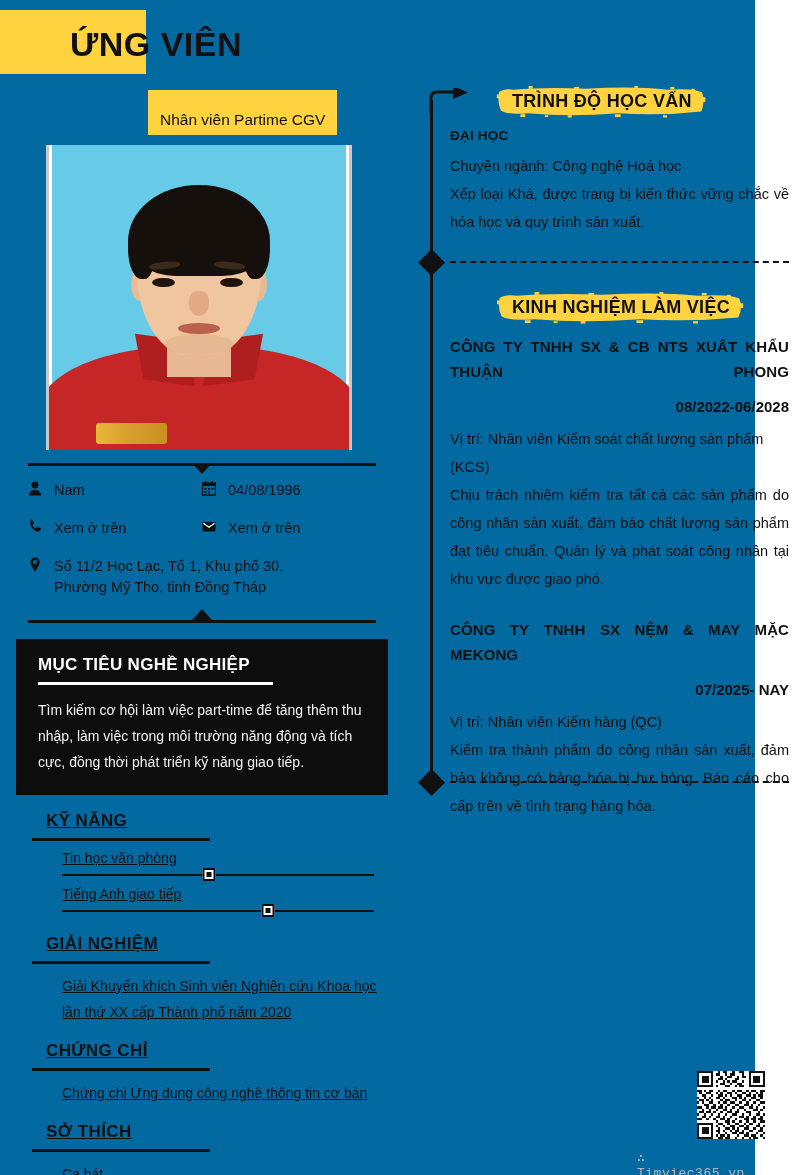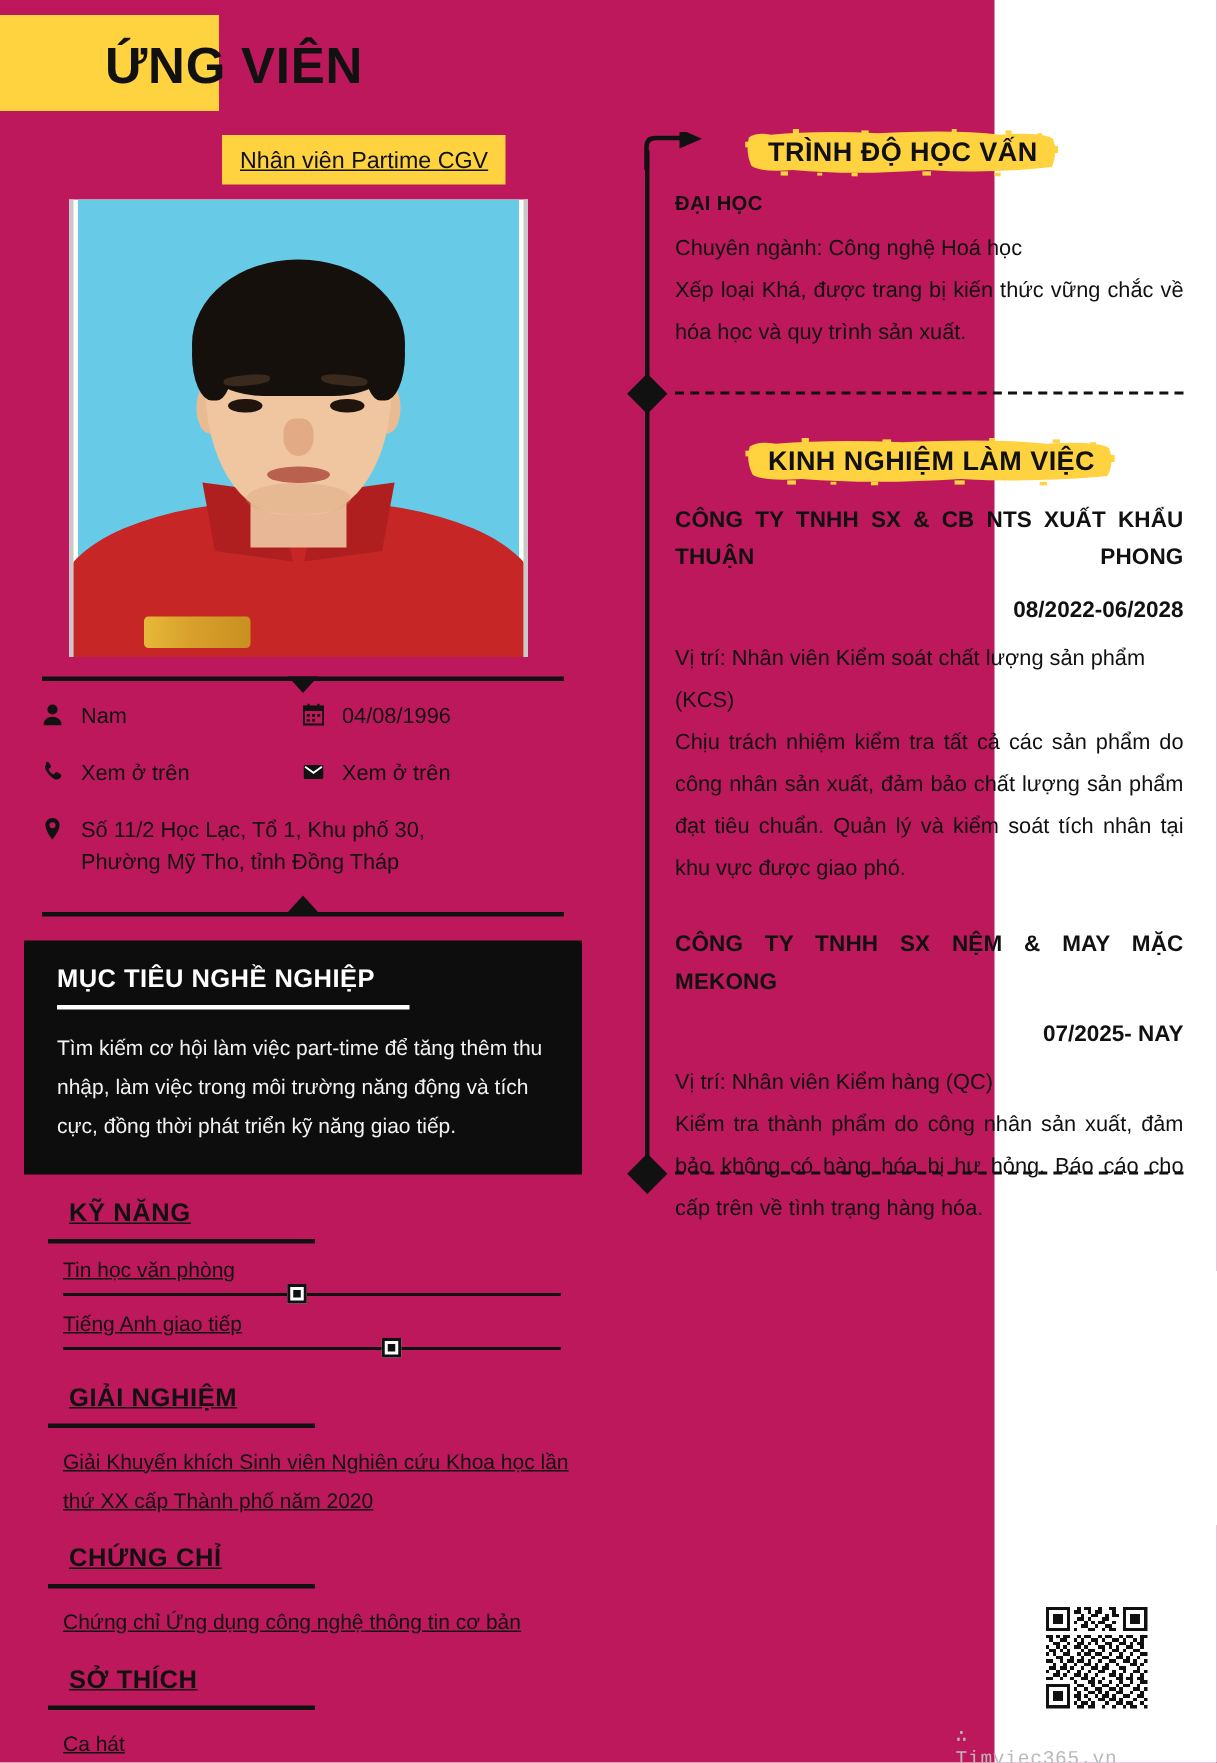--- a/index.html
+++ b/index.html
@@ -10,7 +10,7 @@
     color: #111111;
     overflow: hidden;
   }
-  .page { position: relative; width: 663px; height: 1175px; background:#be185d; }
+  .page { position: relative; width: 755px; height: 1175px; background:#0369a1; }
 
   
   .hdr-band {

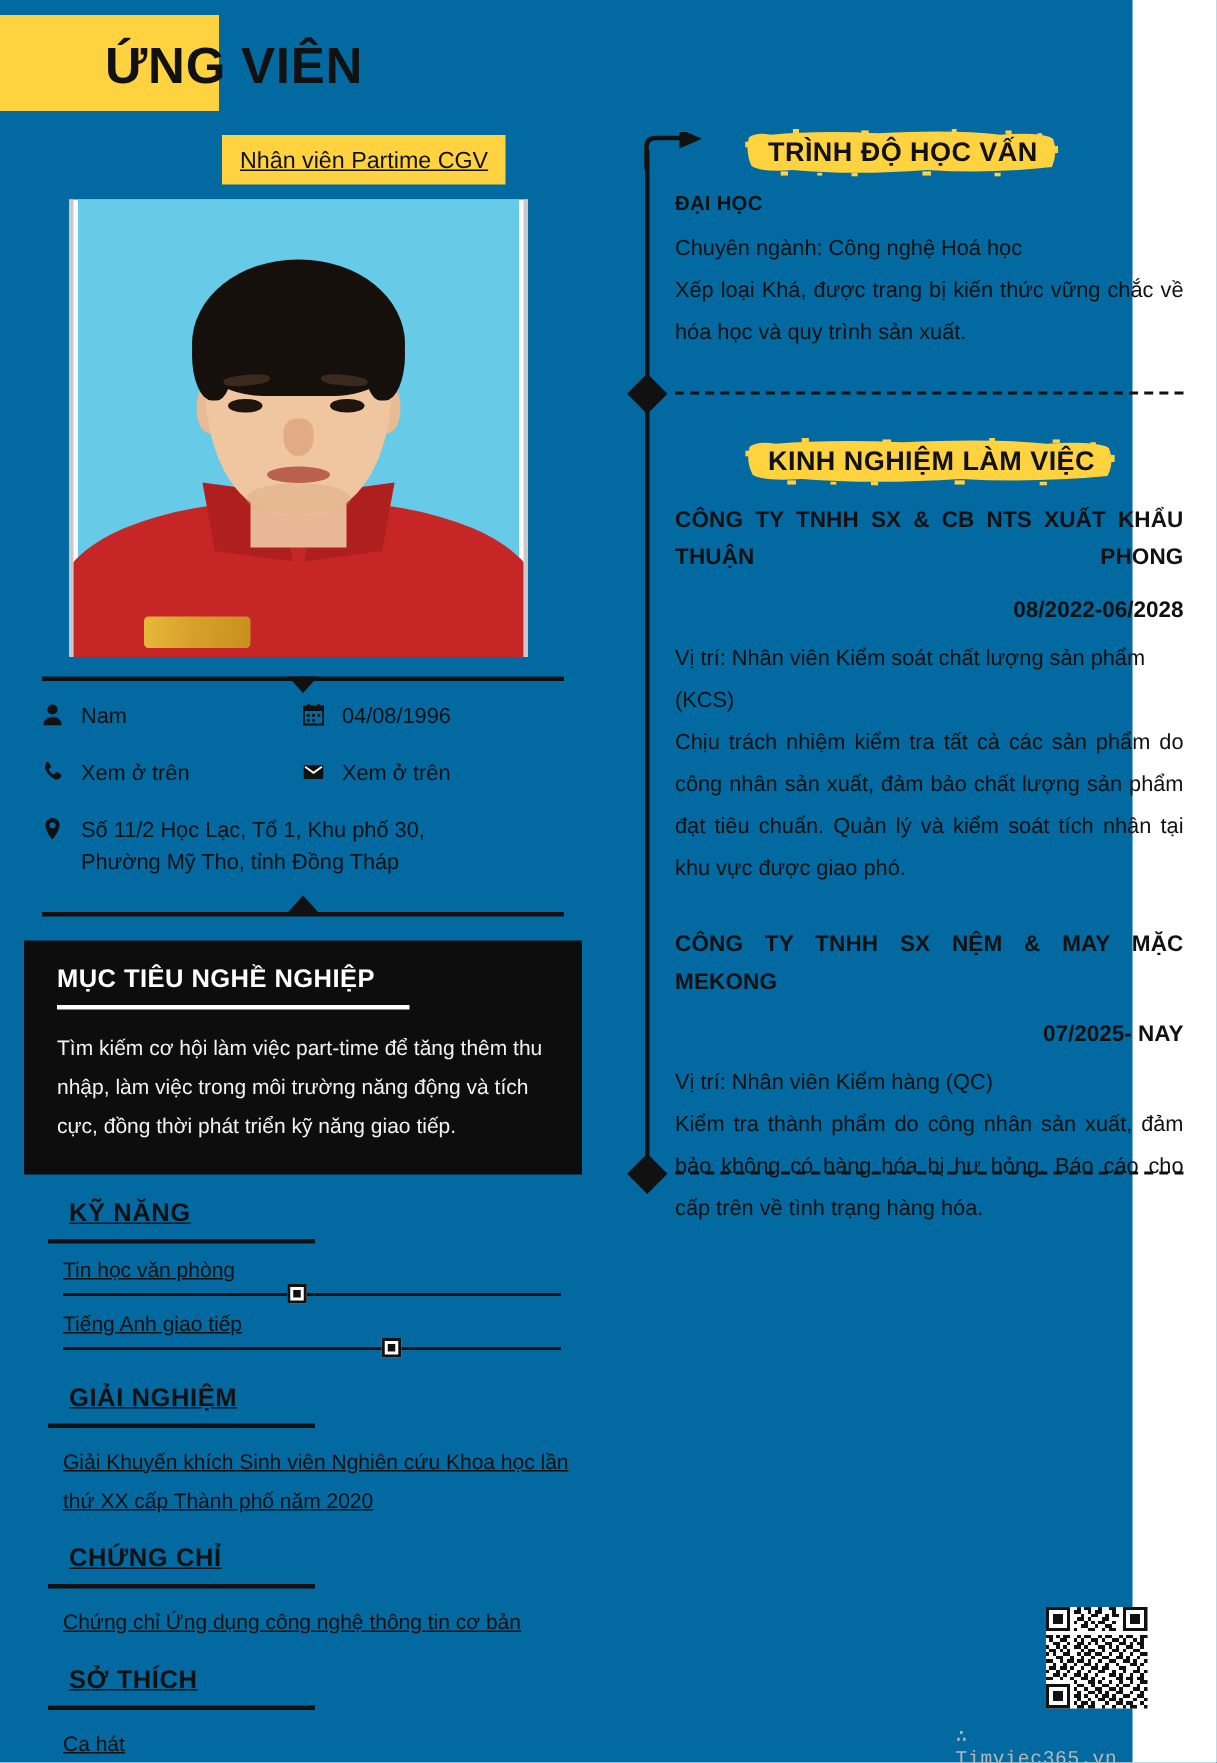--- a/index.html
+++ b/index.html
@@ -33,11 +33,10 @@
     margin-left: 148px;
     display: inline-block;
     background: var(--yellow);
-    padding: 9px 12px 6px 12px;
+    padding: 21px 12px 6px 12px;
     font-size: 15.5px;
     color: #111;
     white-space: nowrap;
-    text-decoration: underline;
   }
 
   .photo-wrap {

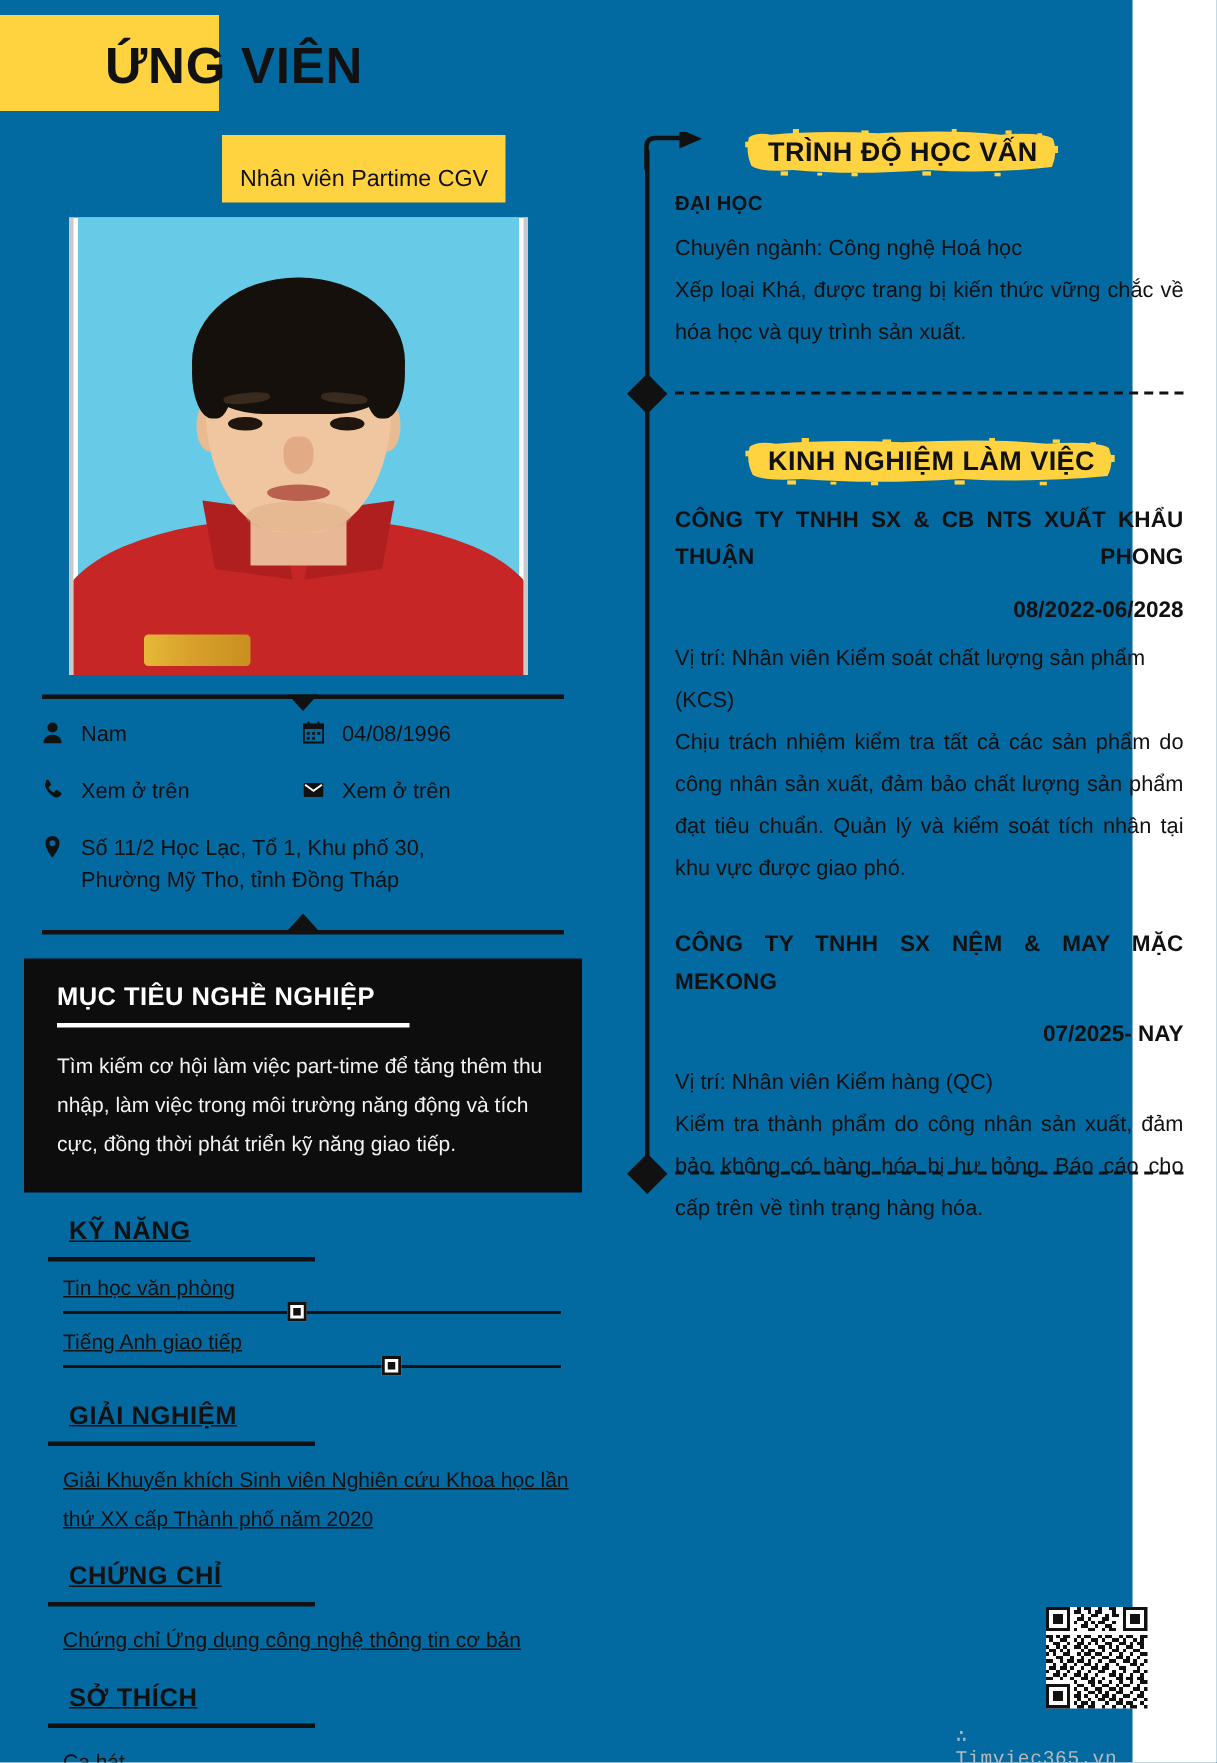--- a/index.html
+++ b/index.html
@@ -473,7 +473,7 @@
         <div class="r-company wide">CÔNG TY TNHH SX &amp; CB NTS XUẤT KHẨU THUẬN PHONG</div>
         <div class="r-date">08/2022-06/2028</div>
         <p class="r-p">Vị trí: Nhân viên Kiểm soát chất lượng sản phẩm (KCS)</p>
-        <p class="r-p just">Chịu trách nhiệm kiểm tra tất cả các sản phẩm do công nhân sản xuất, đảm bảo chất lượng sản phẩm đạt tiêu chuẩn. Quản lý và kiểm soát tích nhân tại khu vực được giao phó.</p>
+        <p class="r-p just">Chịu trách nhiệm kiểm tra tất cả các sản phẩm do công nhân sản xuất, đảm bảo chất lượng sản phẩm đạt tiêu chuẩn. Quản lý và phát soát công nhân tại khu vực được giao phó.</p>
       </div>
 
       <div class="r-body job2">

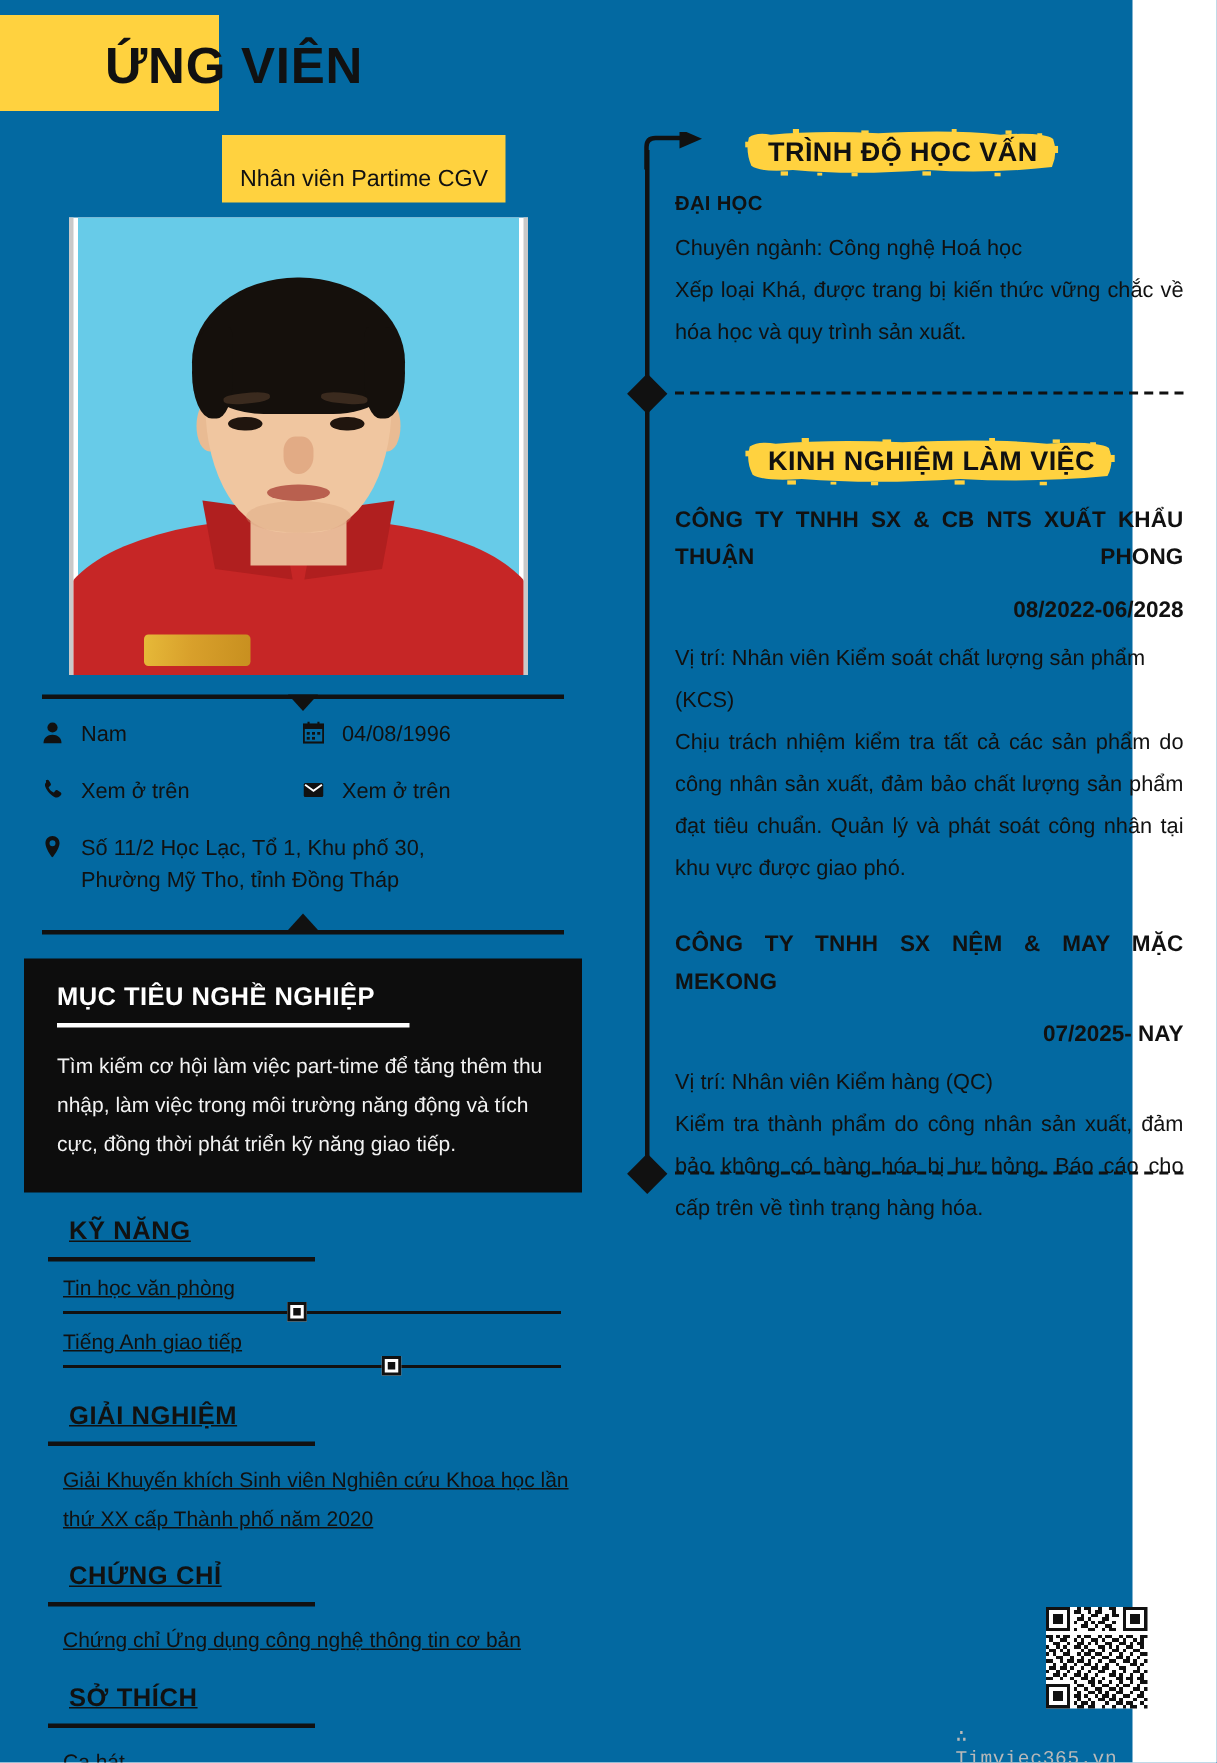--- a/index.html
+++ b/index.html
@@ -156,7 +156,7 @@
     color:#111; margin-left: 30px;
   }
   .lsec .rule { height:3px; background:#111; width: 178px; margin: 7px 0 0 16px; }
-  .lsec .body { margin: 9px 0 0 26px; }
+  .lsec .body { margin: 9px 0 0 46px; }
   .lsec .body p { font-size: 14px; line-height: 26px; color:#111; }
 
   .skill { margin-top: 4px; }

